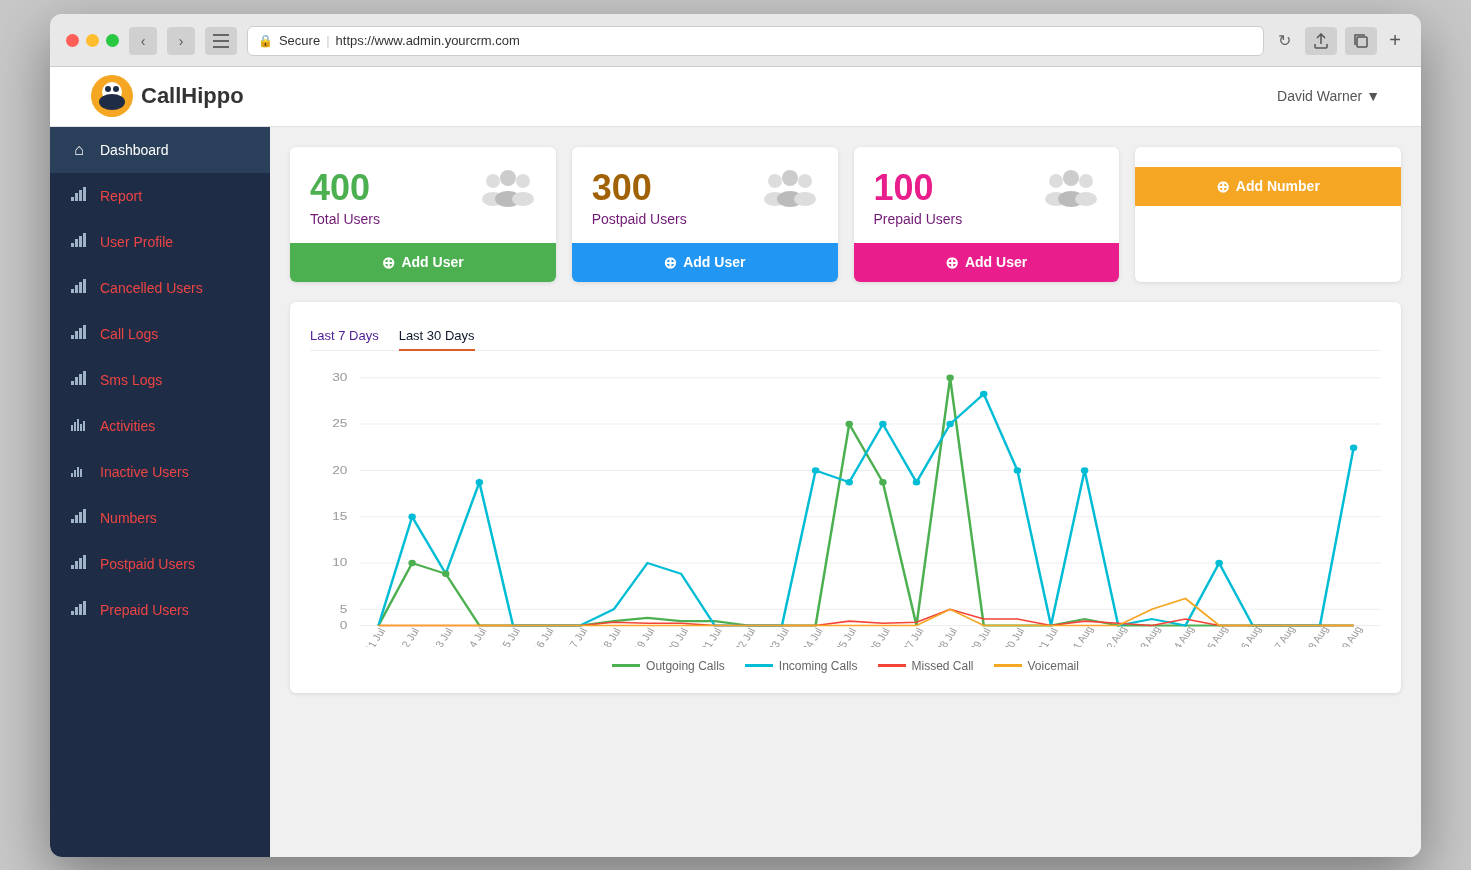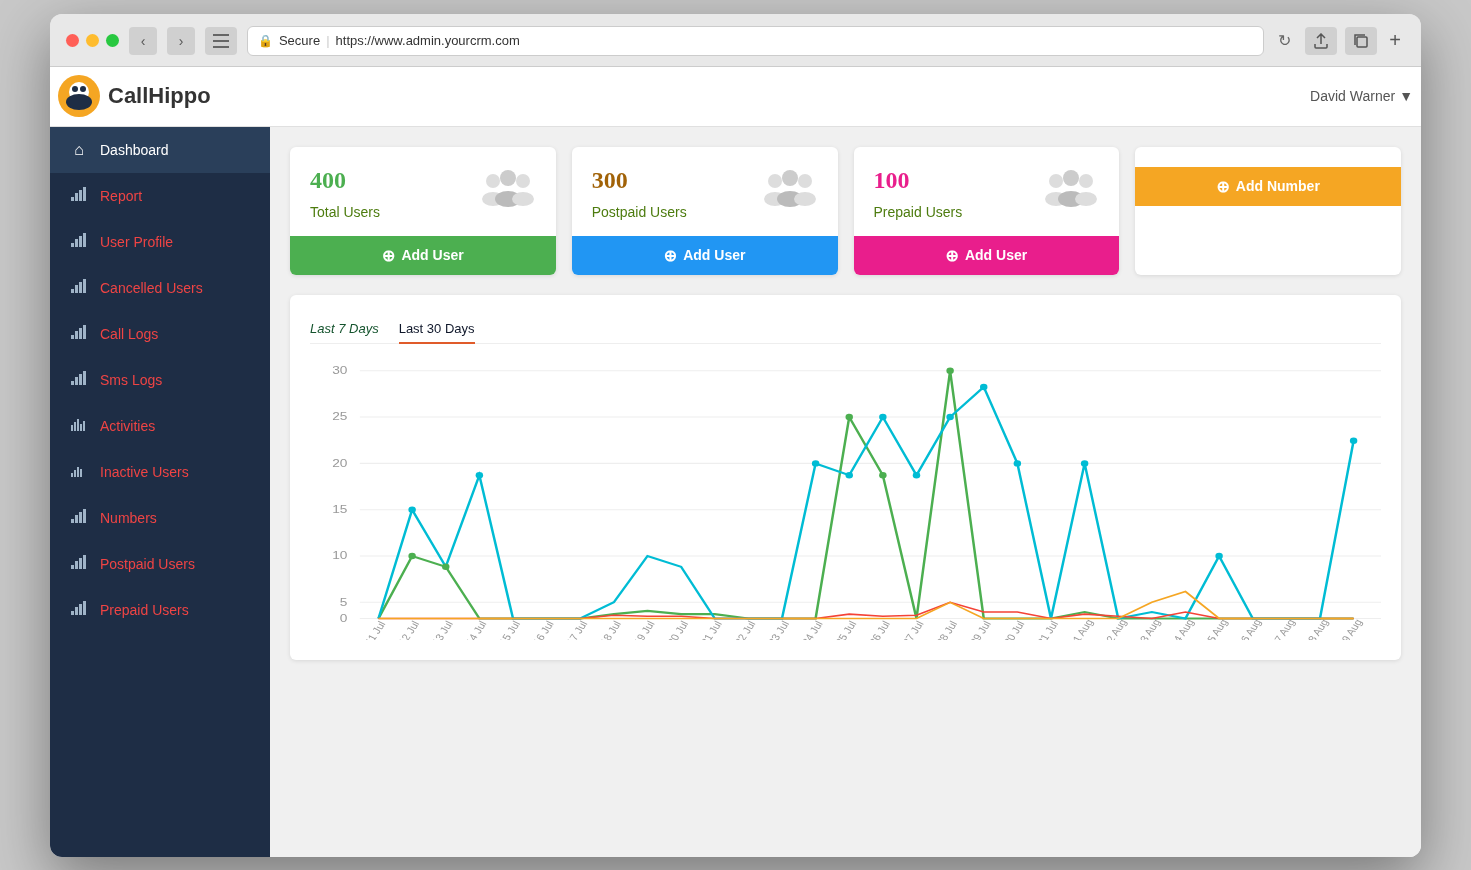--- a/index.html
+++ b/index.html
@@ -44,7 +44,7 @@
     .app-container { display: flex; flex-direction: column; background: #f5f5f5; }
 
     .app-header {
-      background: white; height: 60px; display: flex; align-items: center; padding: 0 8px; border-bottom: 1px solid #e0e0e0; justify-content: space-between;
+      background: white; height: 60px; display: flex; align-items: center; padding: 0 41px; border-bottom: 1px solid #e0e0e0; justify-content: space-between;
     }
     .logo { display: flex; align-items: center; gap: 8px; }
     .logo-icon { width: 42px; height: 42px; }

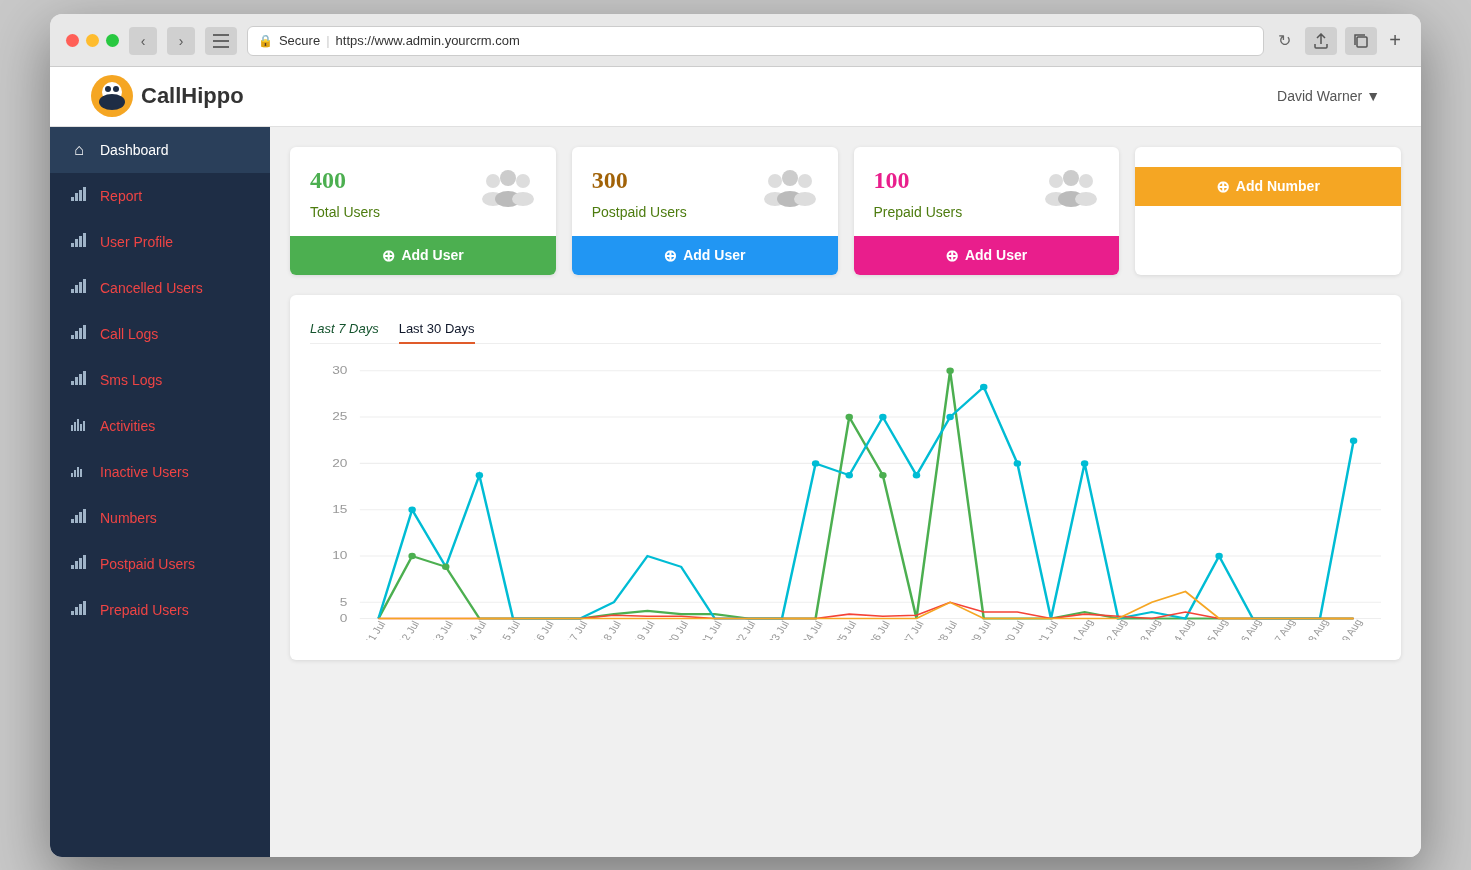--- a/index.html
+++ b/index.html
@@ -76,7 +76,7 @@
     }
     .card-top { display: flex; justify-content: space-between; align-items: flex-start; margin-bottom: 16px; }
     .card-info { }
-    .card-number { font-size: 24px; font-weight: 700; font-family: Liberation Serif, serif; }
+    .card-number { font-size: 36px; font-weight: 700; }
     .card-label { font-size: 14px; color: #4d7c0f; margin-top: 10px; }
     .card-icon { font-size: 38px; color: #ccc; }
     .card-btn {

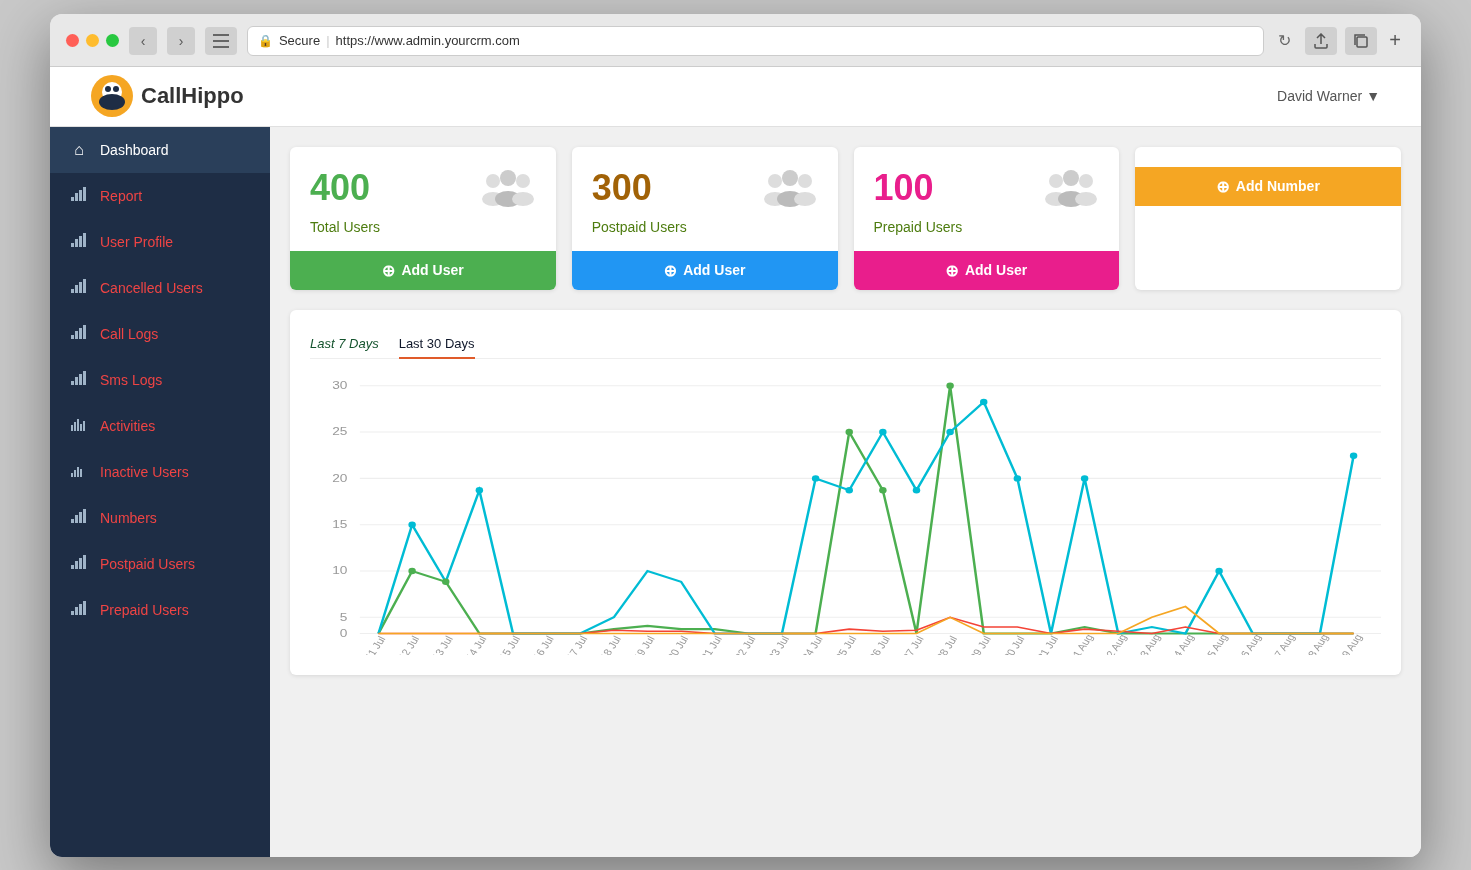--- a/index.html
+++ b/index.html
@@ -77,7 +77,7 @@
     .card-top { display: flex; justify-content: space-between; align-items: flex-start; margin-bottom: 16px; }
     .card-info { }
     .card-number { font-size: 36px; font-weight: 700; }
-    .card-label { font-size: 14px; color: #4d7c0f; margin-top: 10px; }
+    .card-label { font-size: 14px; color: #701a75; margin-top: 2px; }
     .card-icon { font-size: 38px; color: #ccc; }
     .card-btn {
       width: 100%; border: none; color: white; padding: 10px; font-size: 14px; font-weight: 600; cursor: pointer; display: flex; align-items: center; justify-content: center; gap: 6px; border-radius: 0; margin: 0 -20px; width: calc(100% + 40px);

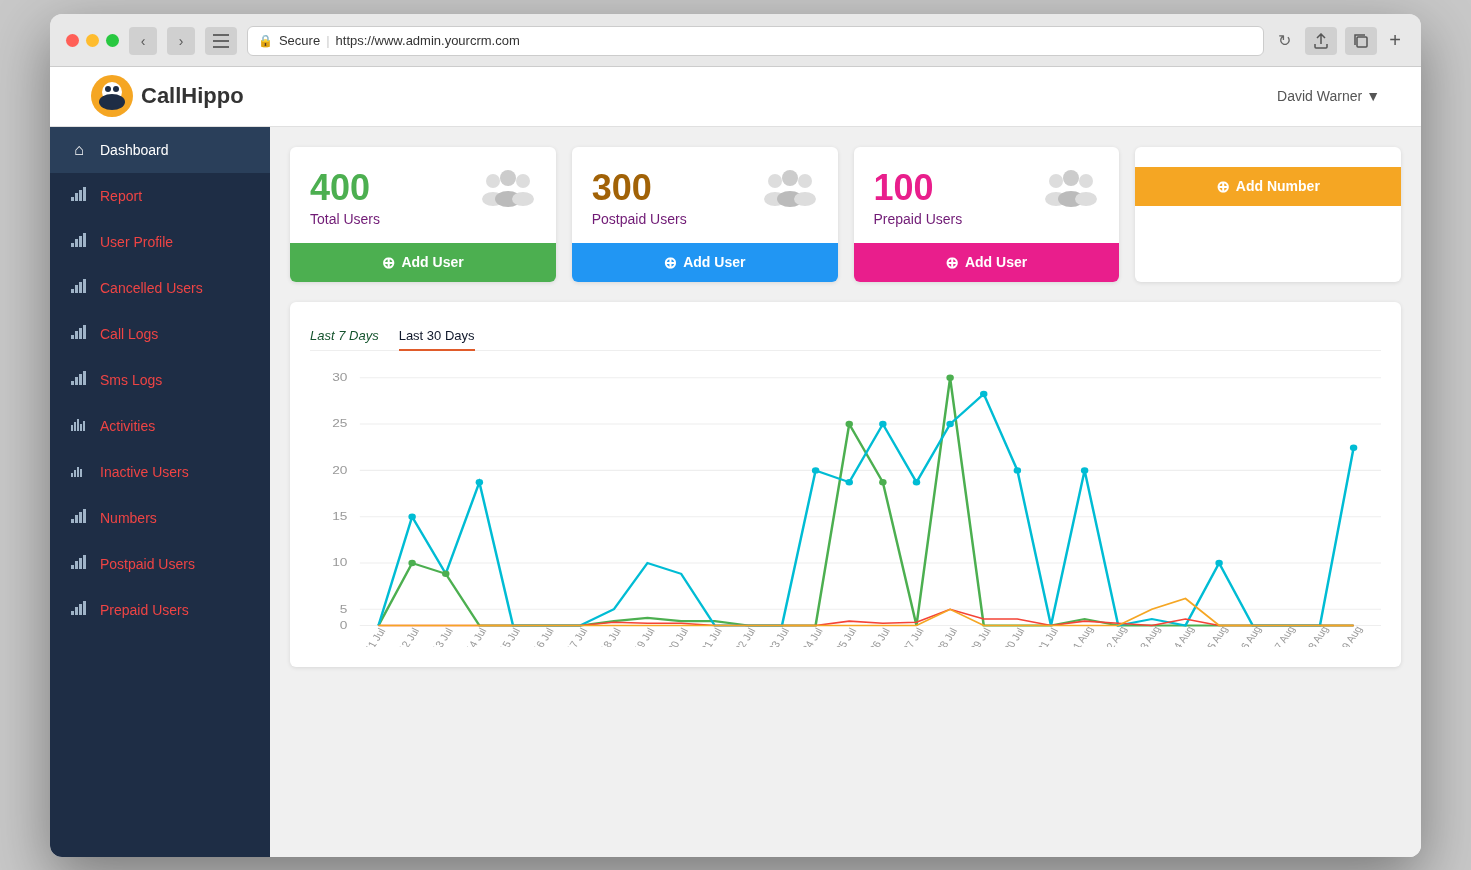--- a/index.html
+++ b/index.html
@@ -97,7 +97,7 @@
     .chart-tabs { display: flex; gap: 20px; margin-bottom: 16px; border-bottom: 1px solid #eee; }
     .chart-tab { padding: 6px 0; font-size: 13px; color: #999; cursor: pointer; border-bottom: 2px solid transparent; margin-bottom: -1px; }
     .chart-tab.active { color: #0f172a; border-bottom-color: #e05b2a; font-weight: 500; }
-    .chart-tab.inactive { color: #14532d; font-style: italic; }
+    .chart-tab.inactive { color: #4c1d95; }
 
     .chart-area { position: relative; width: 100%; height: 280px; }
 

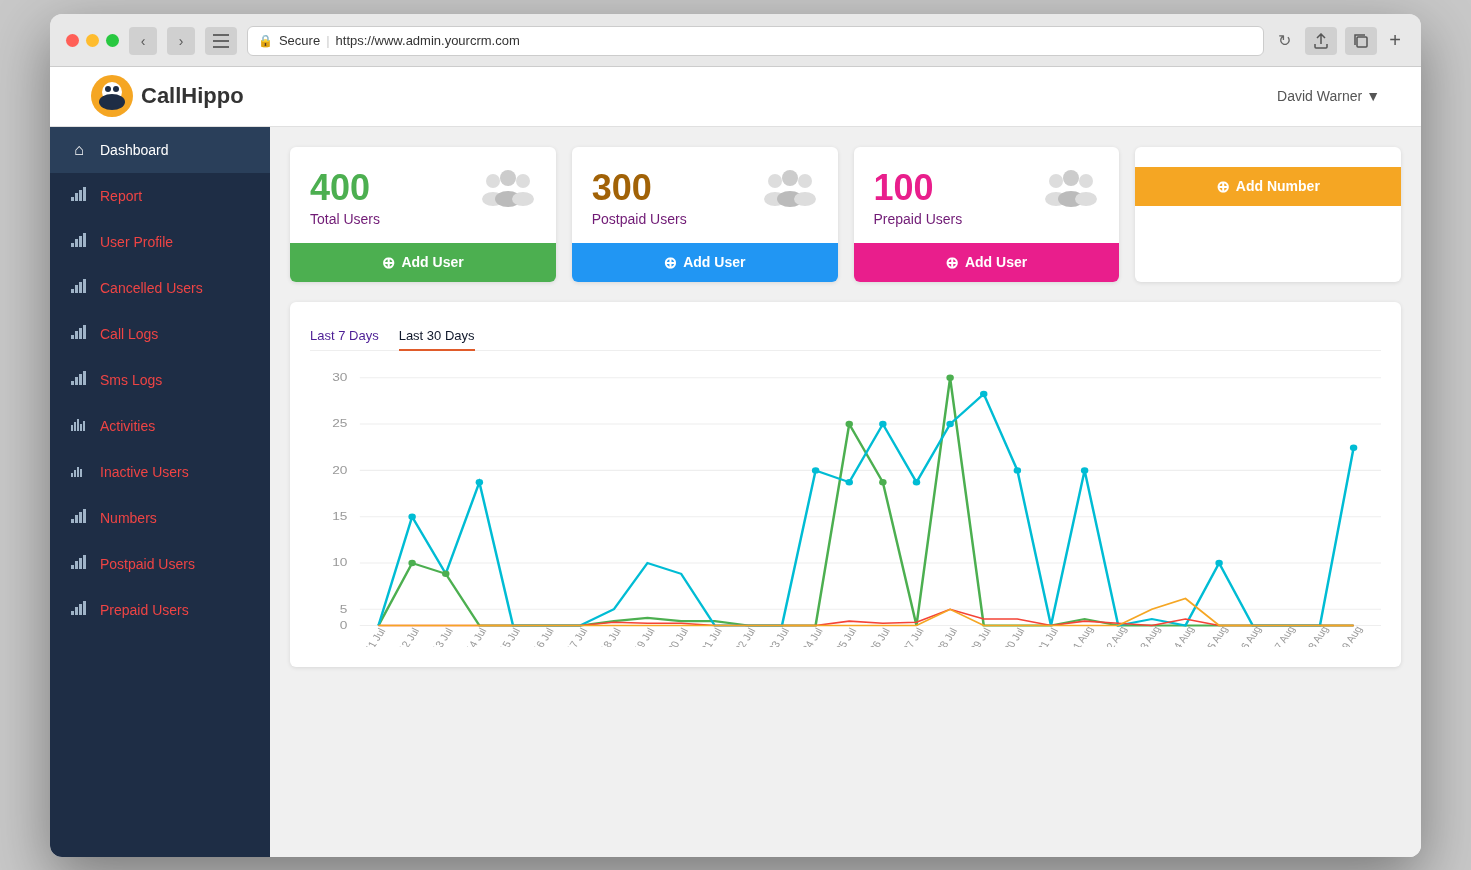--- a/index.html
+++ b/index.html
@@ -463,6 +463,24 @@
             </svg>
           </div>
 
+          <div class="chart-legend">
+            <div class="legend-item">
+              <div class="legend-color" style="background:#4caf50;"></div>
+              <span>Outgoing Calls</span>
+            </div>
+            <div class="legend-item">
+              <div class="legend-color" style="background:#00bcd4;"></div>
+              <span>Incoming Calls</span>
+            </div>
+            <div class="legend-item">
+              <div class="legend-color" style="background:#f44336;"></div>
+              <span>Missed Call</span>
+            </div>
+            <div class="legend-item">
+              <div class="legend-color" style="background:#f5a623;"></div>
+              <span>Voicemail</span>
+            </div>
+          </div>
         </div>
       </main>
     </div>

